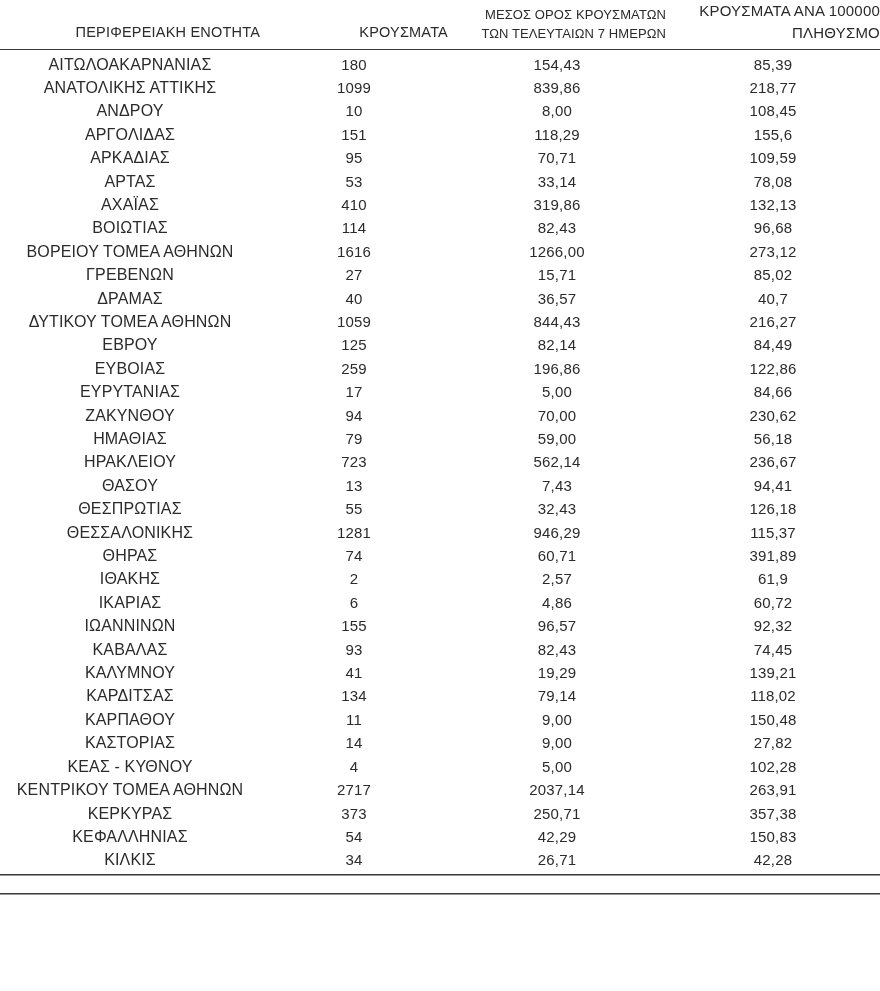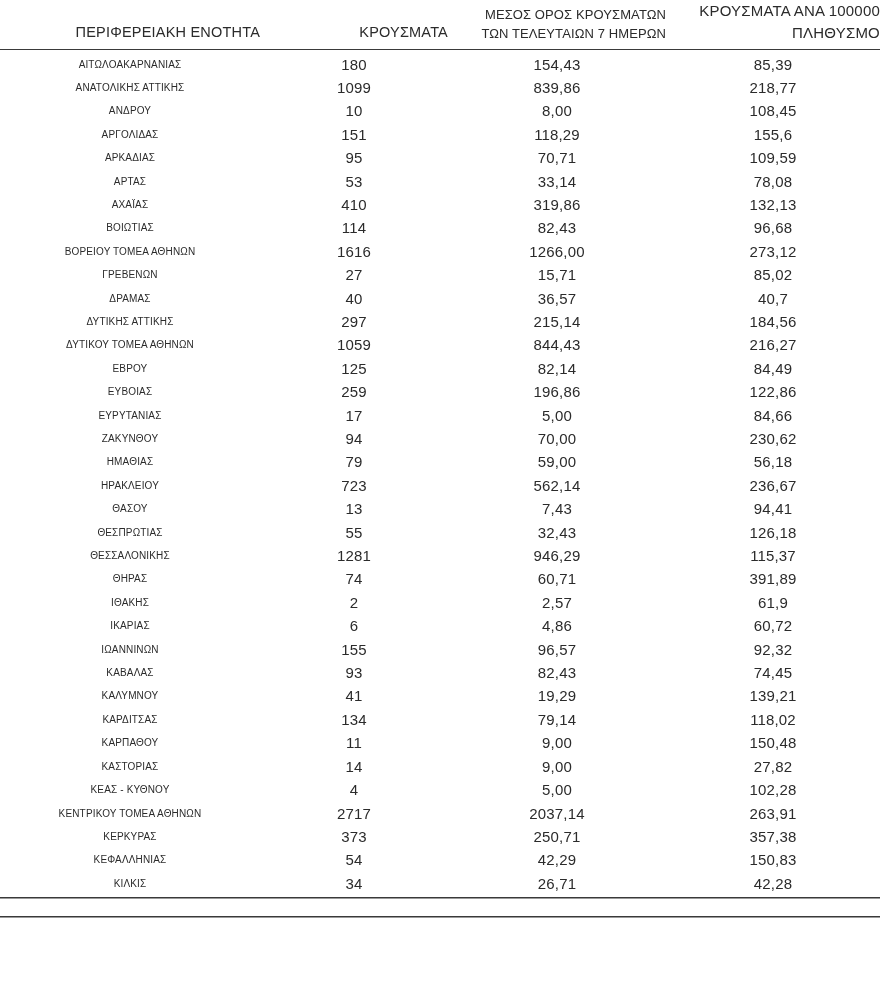--- a/index.html
+++ b/index.html
@@ -86,7 +86,7 @@
     letter-spacing: .15px;
   }
 
-  tbody td.region { font-size: 10px; margin-top: 9px; }
+  tbody td.region { font-size: 16px; margin-top: 9px; }
   tbody td.num    { font-size: 15px; }
 
   

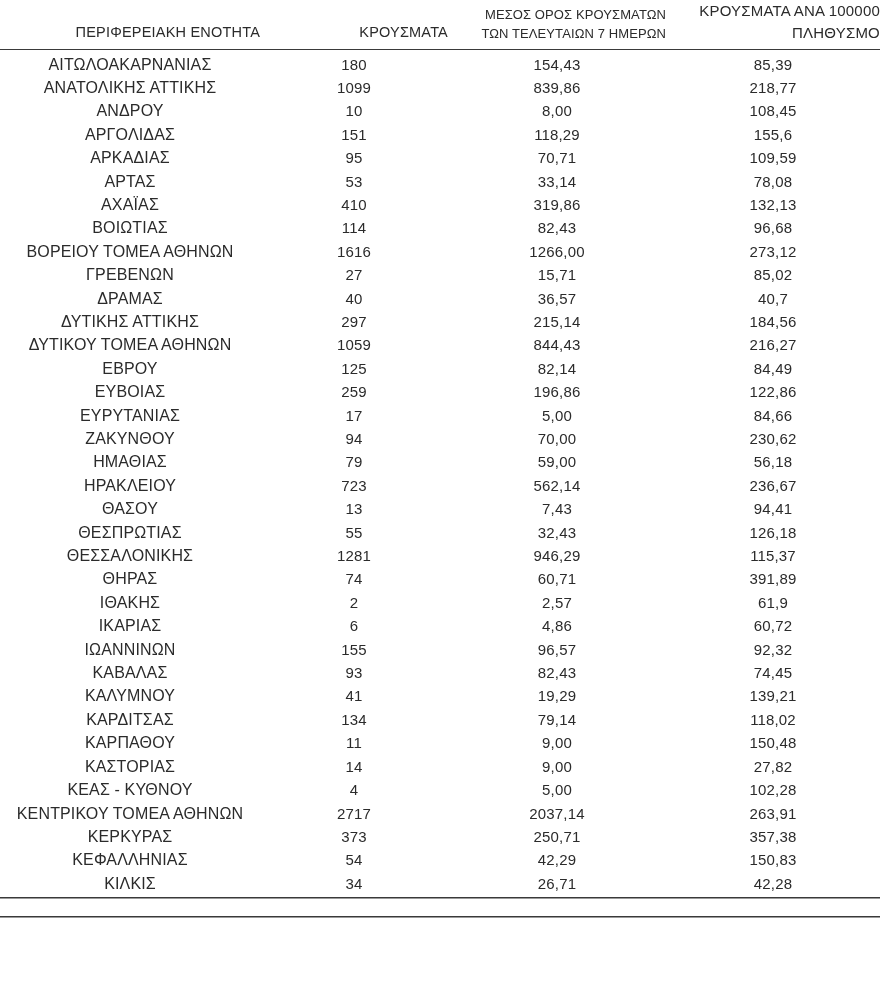--- a/index.html
+++ b/index.html
@@ -215,12 +215,6 @@
           <td class="num">40,7</td>
         </tr>
         <tr>
-          <td class="region">ΔΥΤΙΚΗΣ ΑΤΤΙΚΗΣ</td>
-          <td class="num">297</td>
-          <td class="num">215,14</td>
-          <td class="num">184,56</td>
-        </tr>
-        <tr>
           <td class="region">ΔΥΤΙΚΟΥ ΤΟΜΕΑ ΑΘΗΝΩΝ</td>
           <td class="num">1059</td>
           <td class="num">844,43</td>

